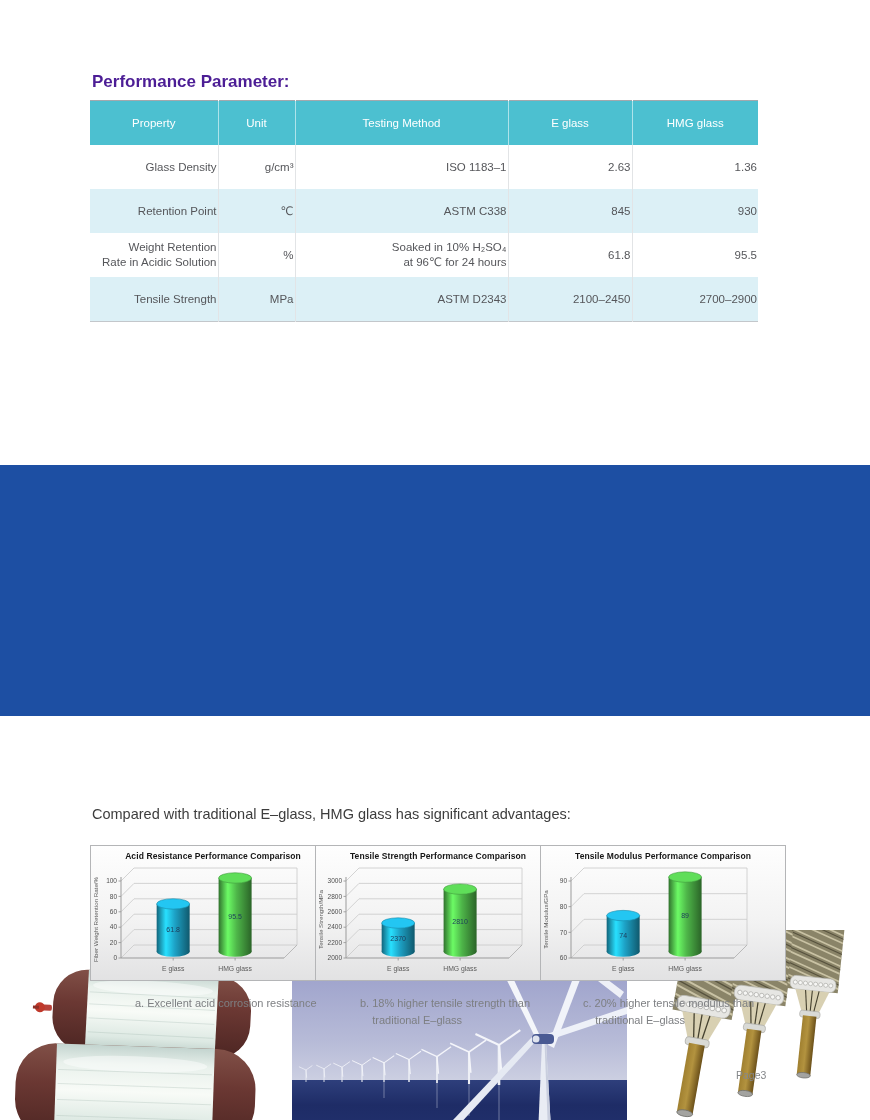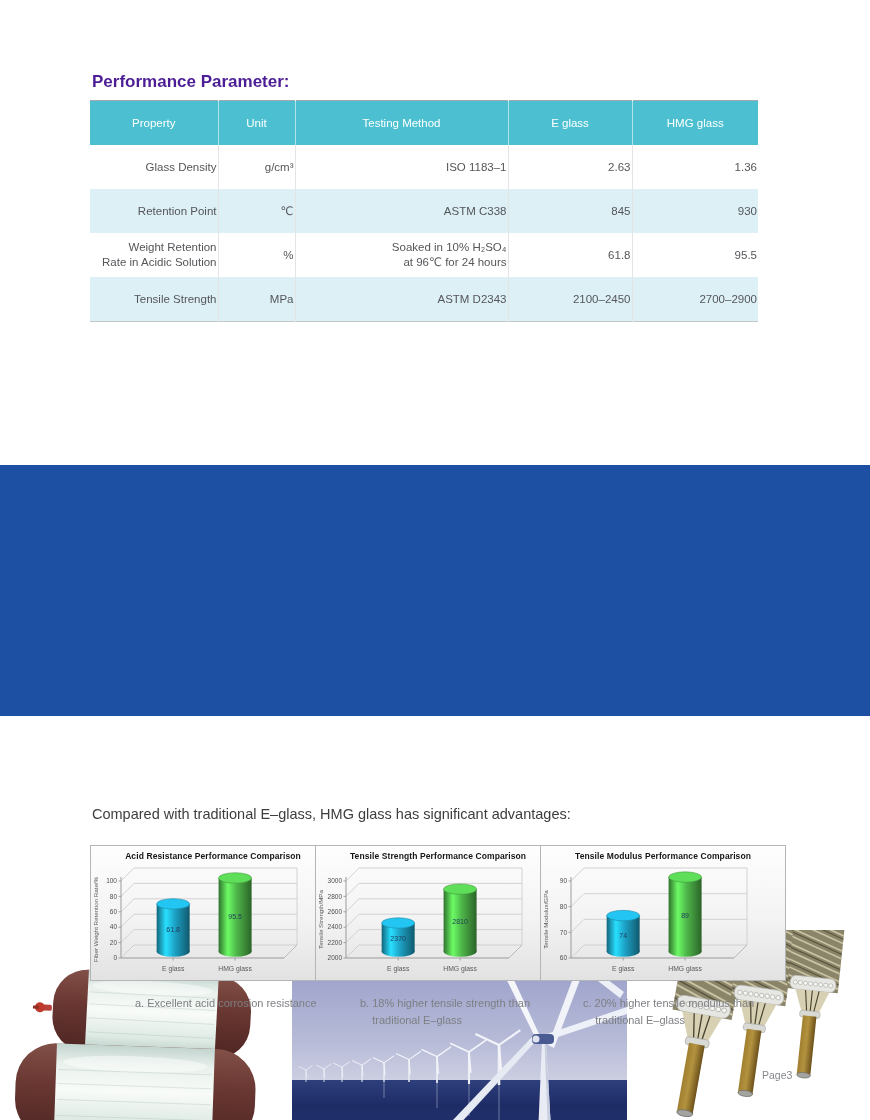--- a/index.html
+++ b/index.html
@@ -39,7 +39,7 @@
   .caption{position:absolute;top:995px;font-size:11px;color:#7d7f82;white-space:pre-wrap;line-height:1.55;margin-left:40px;}
   #caption-0{left:95px;} #caption-1{left:320px;} #caption-2{left:543px;}
 
-  .page-number{position:absolute;left:736px;top:1069px;font-size:10.5px;color:#85878a;margin-left:26px;}
+  .page-number{position:absolute;left:736px;top:1069px;font-size:10.5px;color:#85878a;}
 </style>
 </head>
 <body>

